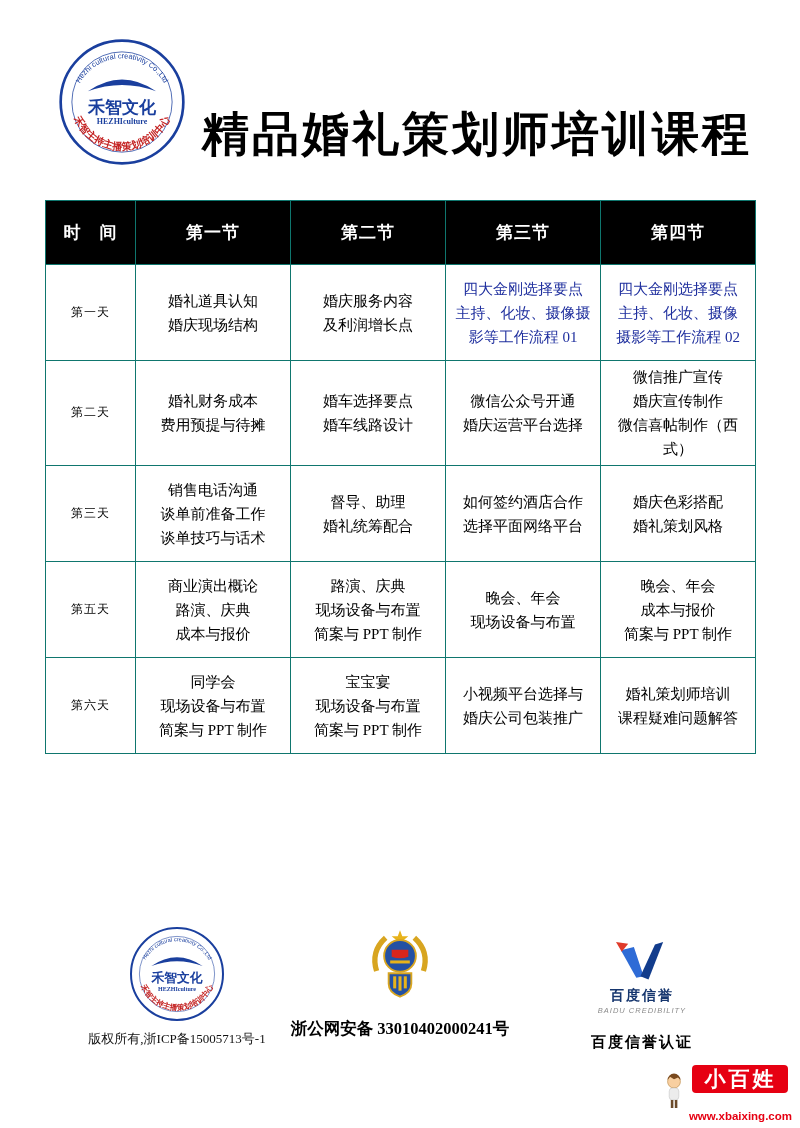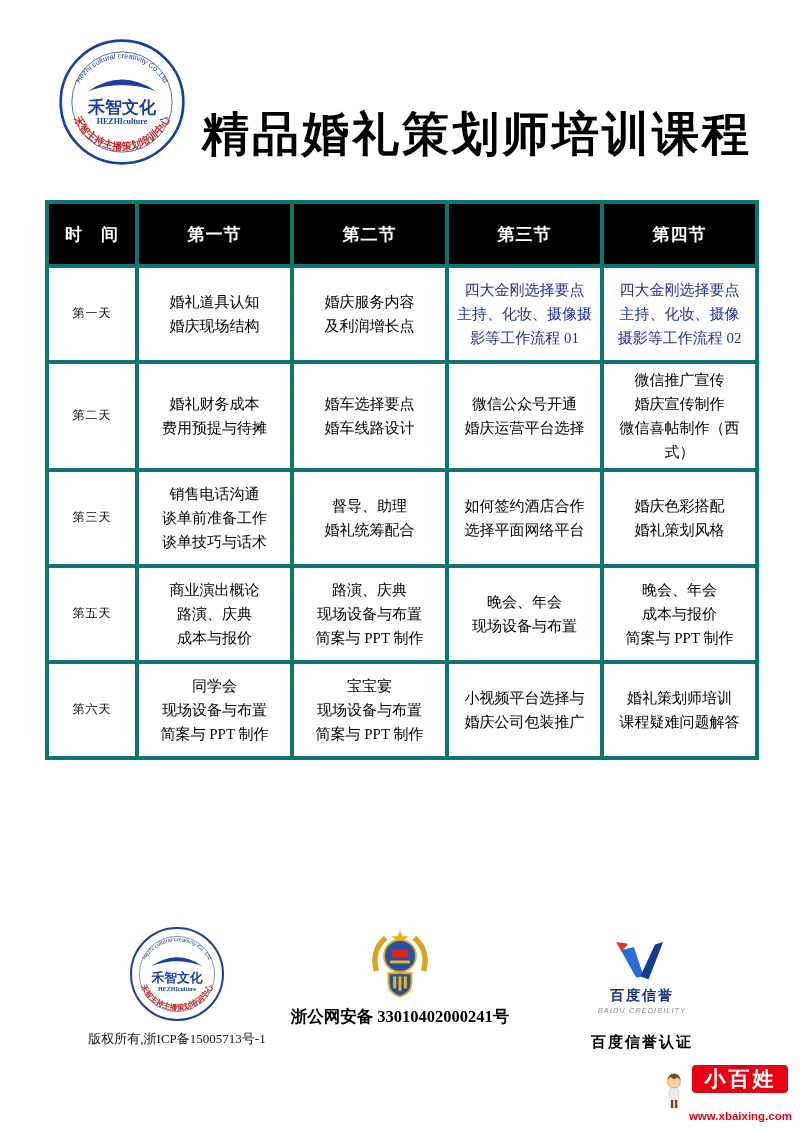--- a/index.html
+++ b/index.html
@@ -26,7 +26,7 @@
     border-collapse:collapse; table-layout:fixed;
   }
   .schedule th, .schedule td {
-    border:4px solid #0f766e; text-align:center; vertical-align:middle;
+    border:1px solid #0f766e; text-align:center; vertical-align:middle;
     white-space:pre-line; padding:4px 6px;
   }
   .schedule th {

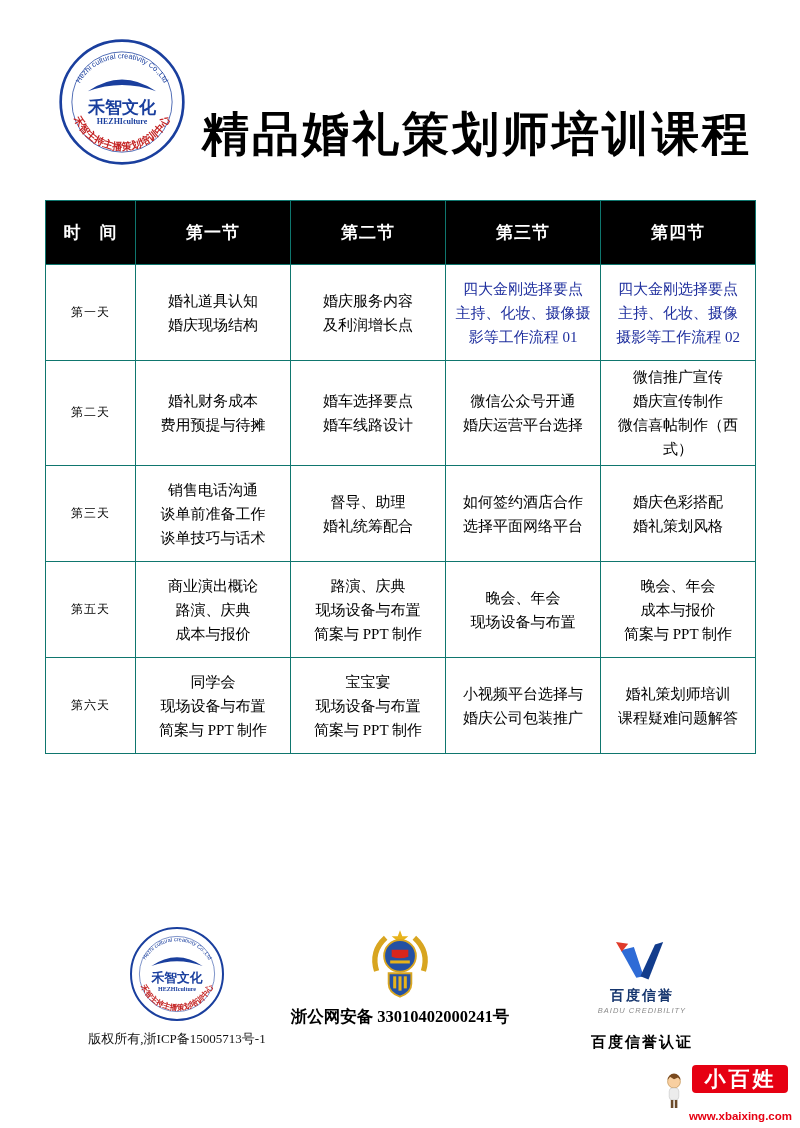--- a/index.html
+++ b/index.html
@@ -45,7 +45,7 @@
   .copyright { margin-top:8px; font-size:13px; color:#111; }
   .f-center { left:50%; transform:translateX(-50%); width:280px; }
   .police-badge { display:block; margin:4px auto 0; }
-  .police-text { font-size:16.5px; font-weight:bold; color:#000; }
+  .police-text { margin-top:12px; font-size:16.5px; font-weight:bold; color:#000; }
   .f-right { right:58px; width:200px; }
   .baidu-logo { display:block; margin:16px auto 0; }
   .baidu-cn { margin-top:6px; font-size:14px; font-weight:bold; color:#16366e; letter-spacing:2px; }

